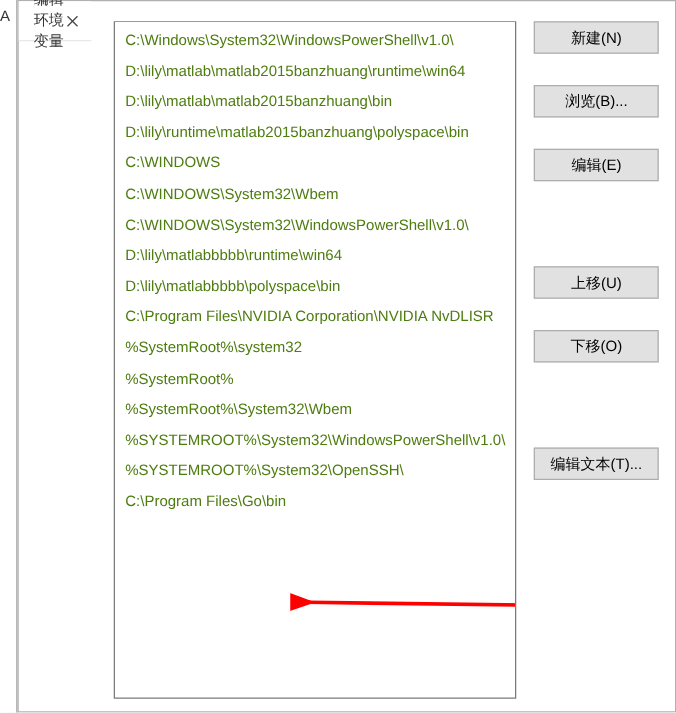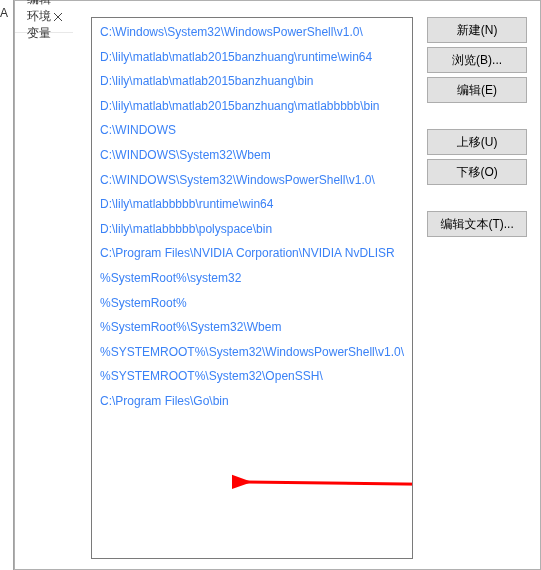--- a/index.html
+++ b/index.html
@@ -67,7 +67,7 @@
     .list-item {
       padding: 3px 8px 3px 8px;
       font-size: 12px;
-      color: #3b82f6;
+      color: #4d7c0f;
       line-height: 1.55;
       white-space: nowrap;
       overflow: hidden;

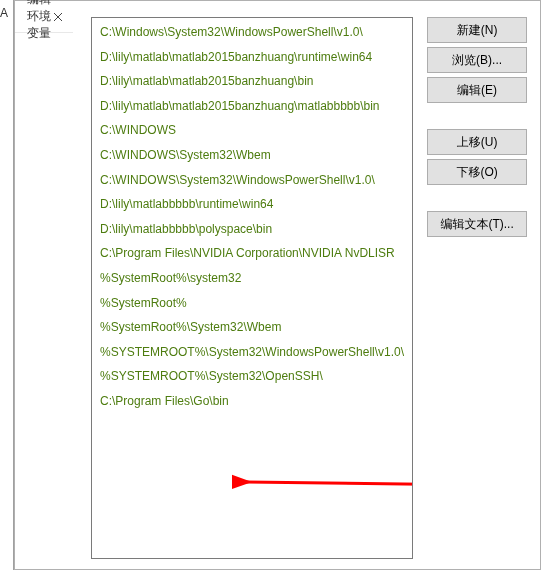--- a/index.html
+++ b/index.html
@@ -86,7 +86,7 @@
       width: 100px;
       display: flex;
       flex-direction: column;
-      gap: 4px;
+      gap: 25px;
     }
     .btn {
       height: 26px;

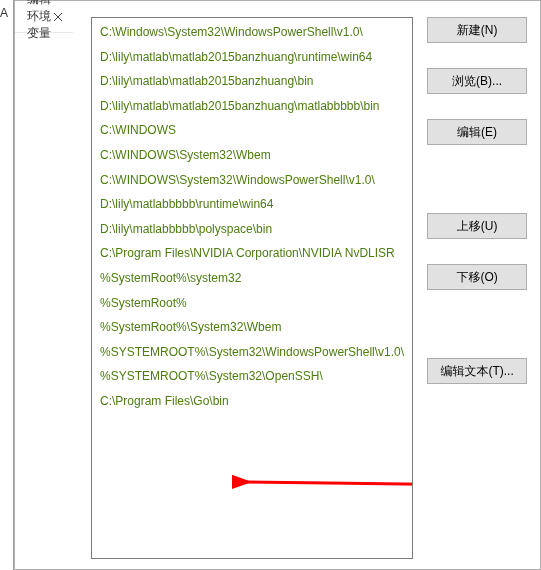--- a/index.html
+++ b/index.html
@@ -167,7 +167,7 @@
           <div class="list-item">C:\Windows\System32\WindowsPowerShell\v1.0\</div>
           <div class="list-item">D:\lily\matlab\matlab2015banzhuang\runtime\win64</div>
           <div class="list-item">D:\lily\matlab\matlab2015banzhuang\bin</div>
-          <div class="list-item">D:\lily\matlab\matlab2015banzhuang\matlabbbbb\bin</div>
+          <div class="list-item">D:\lily\runtime\matlab2015banzhuang\polyspace\bin</div>
           <div class="list-item">C:\WINDOWS</div>
           <div class="list-item">C:\WINDOWS\System32\Wbem</div>
           <div class="list-item">C:\WINDOWS\System32\WindowsPowerShell\v1.0\</div>

